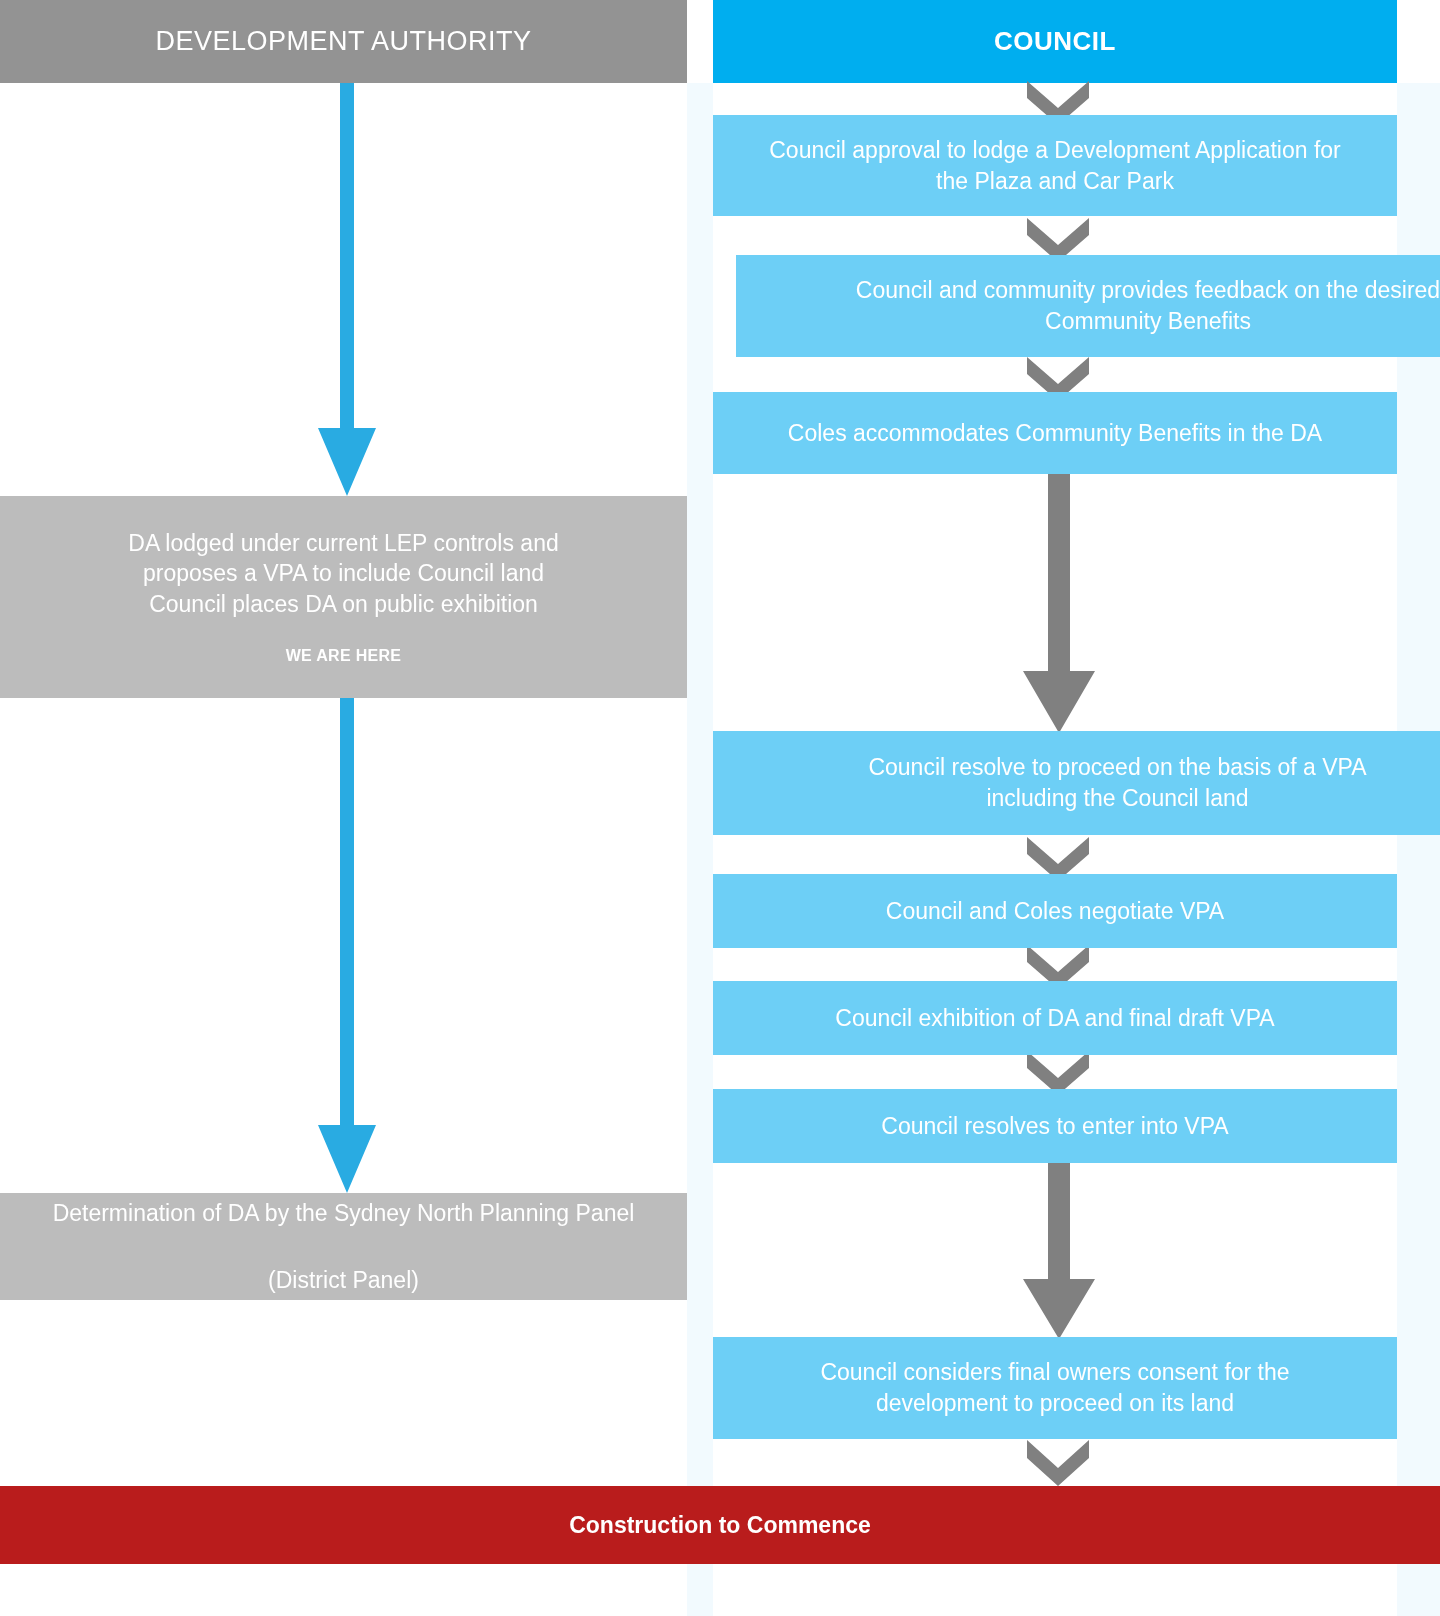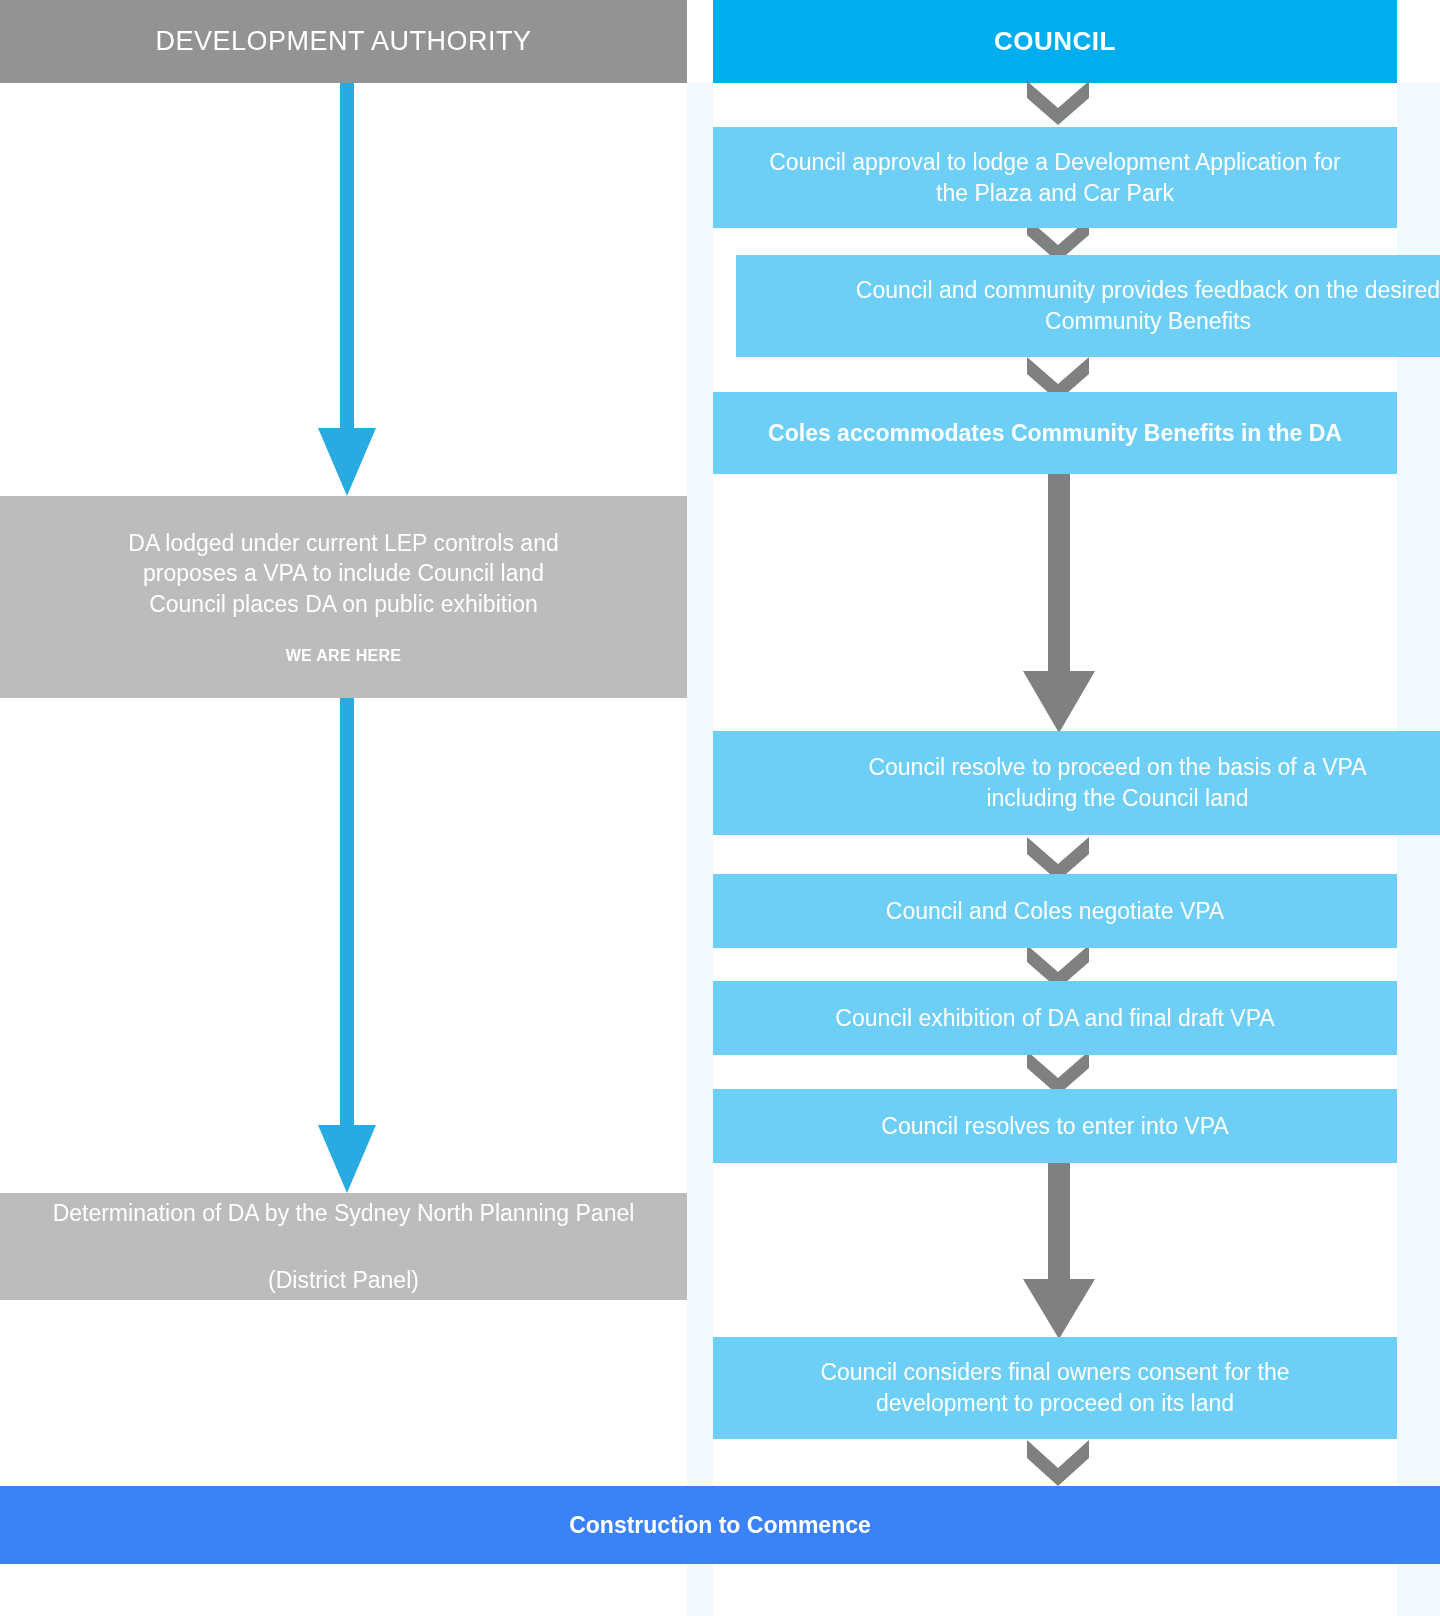--- a/index.html
+++ b/index.html
@@ -52,7 +52,7 @@
   #node-determination  { left: 0;  top: 1193px; width: 687px; height: 107px; gap: 36px; }
 
   
-  #node-approval       { left: 713px; top: 115px;  width: 684px; height: 101px; margin-top: 12px; }
+  #node-approval       { left: 713px; top: 115px;  width: 684px; height: 101px; }
   #node-feedback       { left: 736px; top: 255px;  width: 824px; height: 102px; }
   #node-coles          { left: 713px; top: 392px;  width: 684px; height: 82px; font-weight: bold; }
   #node-resolve-vpa    { left: 713px; top: 731px;  width: 809px; height: 104px; }

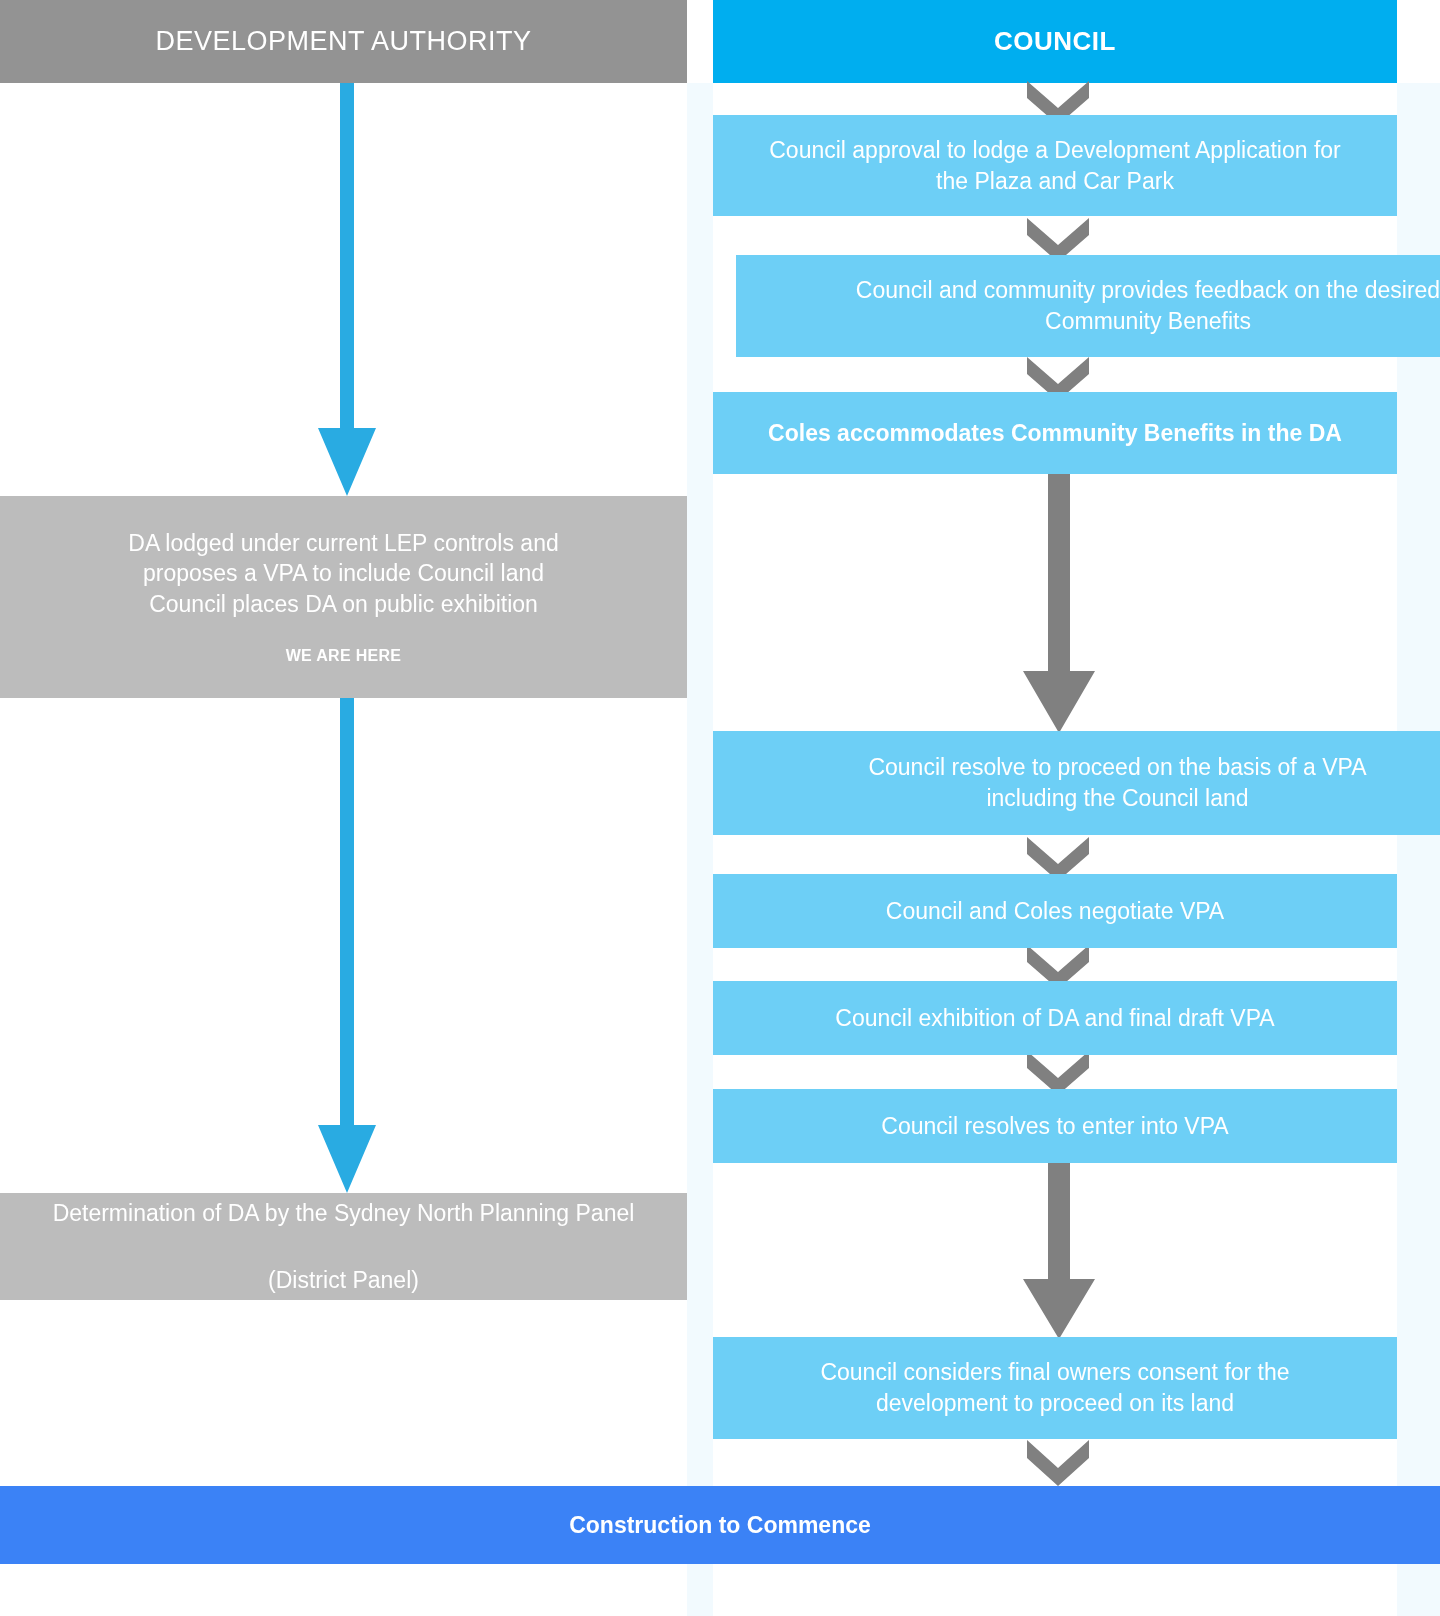--- a/index.html
+++ b/index.html
@@ -54,7 +54,7 @@
   
   #node-approval       { left: 713px; top: 115px;  width: 684px; height: 101px; }
   #node-feedback       { left: 736px; top: 255px;  width: 824px; height: 102px; }
-  #node-coles          { left: 713px; top: 392px;  width: 684px; height: 82px; font-weight: bold; }
+  #node-coles          { left: 713px; top: 392px;  width: 684px; height: 82px; }
   #node-resolve-vpa    { left: 713px; top: 731px;  width: 809px; height: 104px; }
   #node-negotiate      { left: 713px; top: 874px;  width: 684px; height: 74px; }
   #node-exhibition     { left: 713px; top: 981px;  width: 684px; height: 74px; }

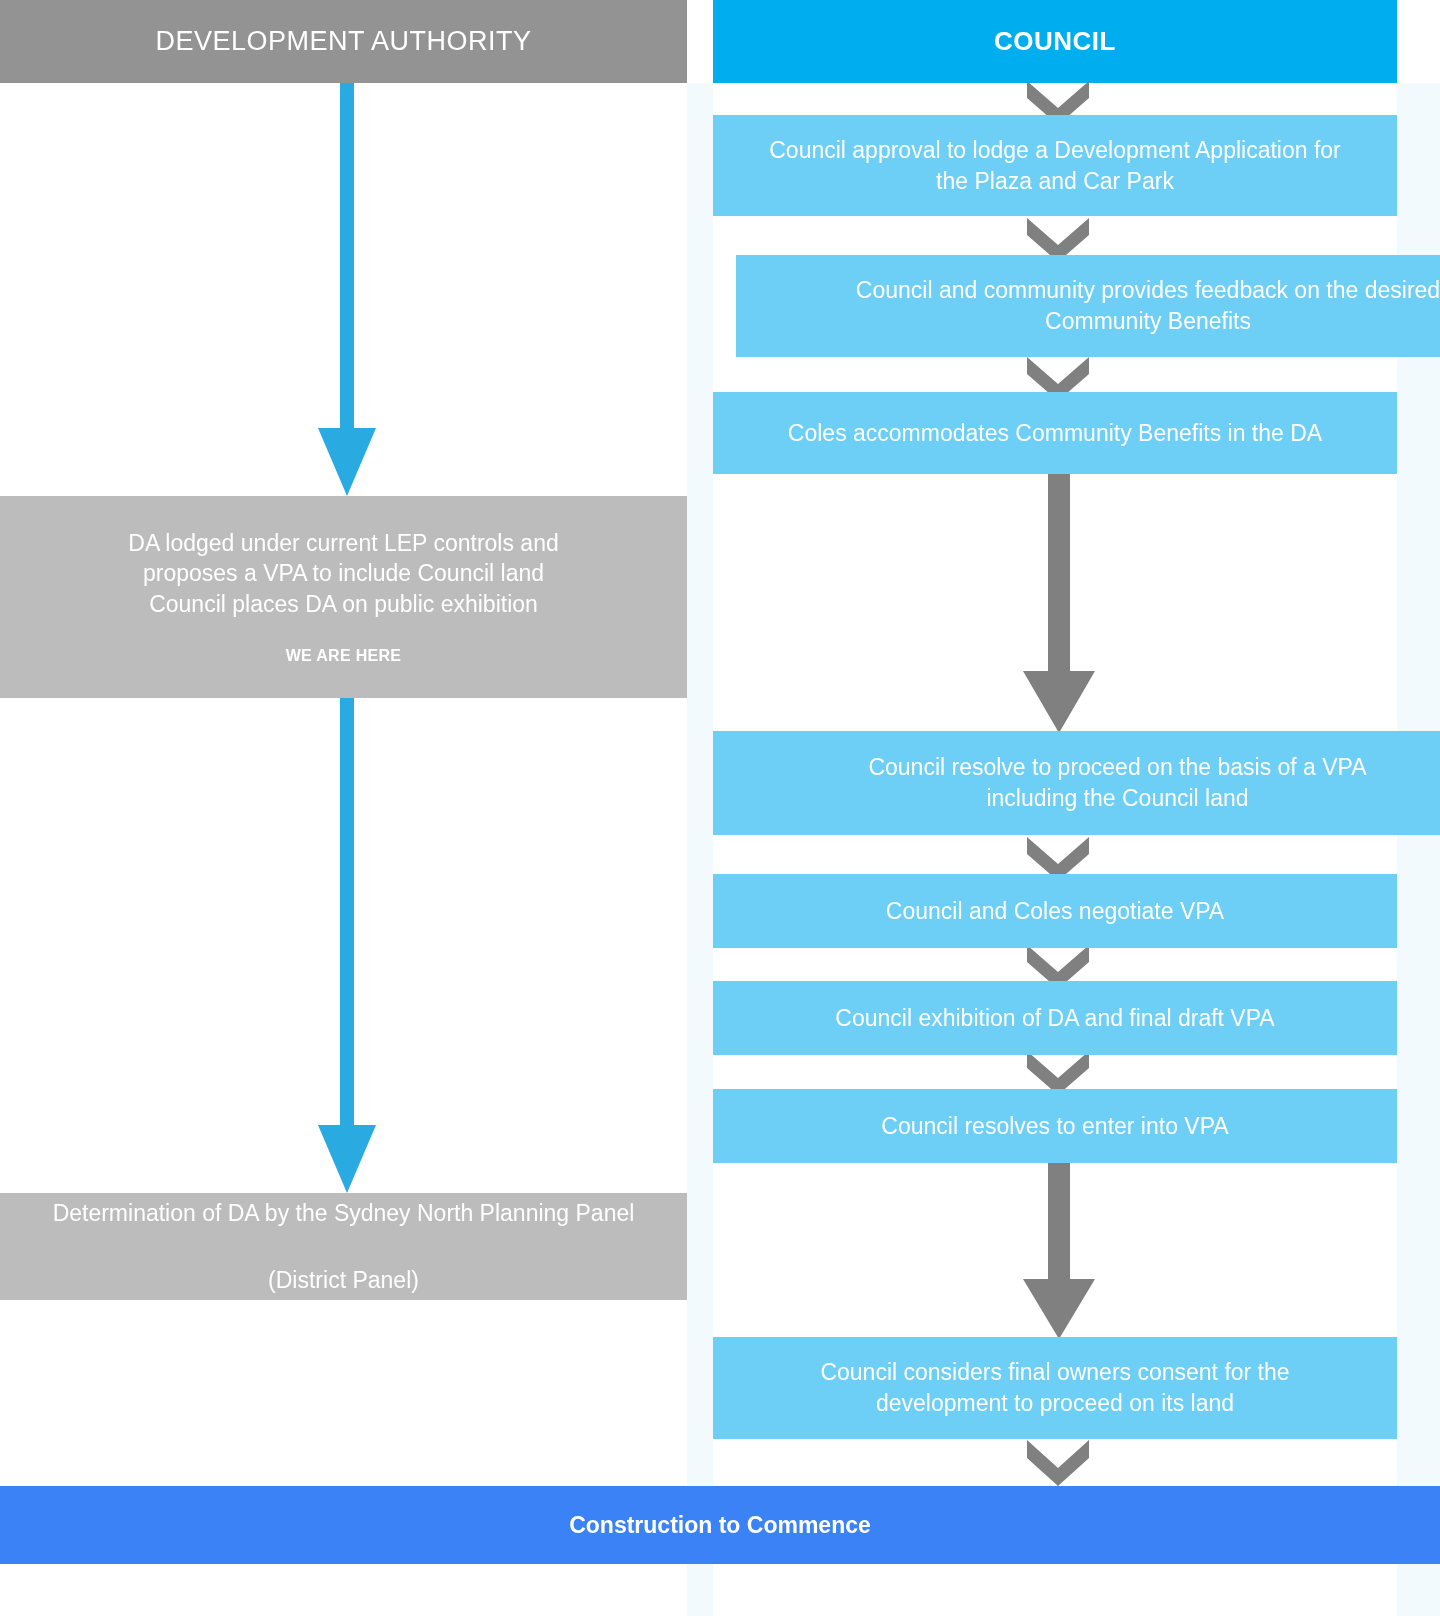--- a/index.html
+++ b/index.html
@@ -64,7 +64,7 @@
   
   #bar-construction {
     position: absolute; left: 0; top: 1486px; width: 1440px; height: 78px;
-    background: #3b82f6;
+    background: #b91c1c;
     display: flex; align-items: center; justify-content: center;
     color: #ffffff; font-size: 23px; font-weight: 700;
   }

